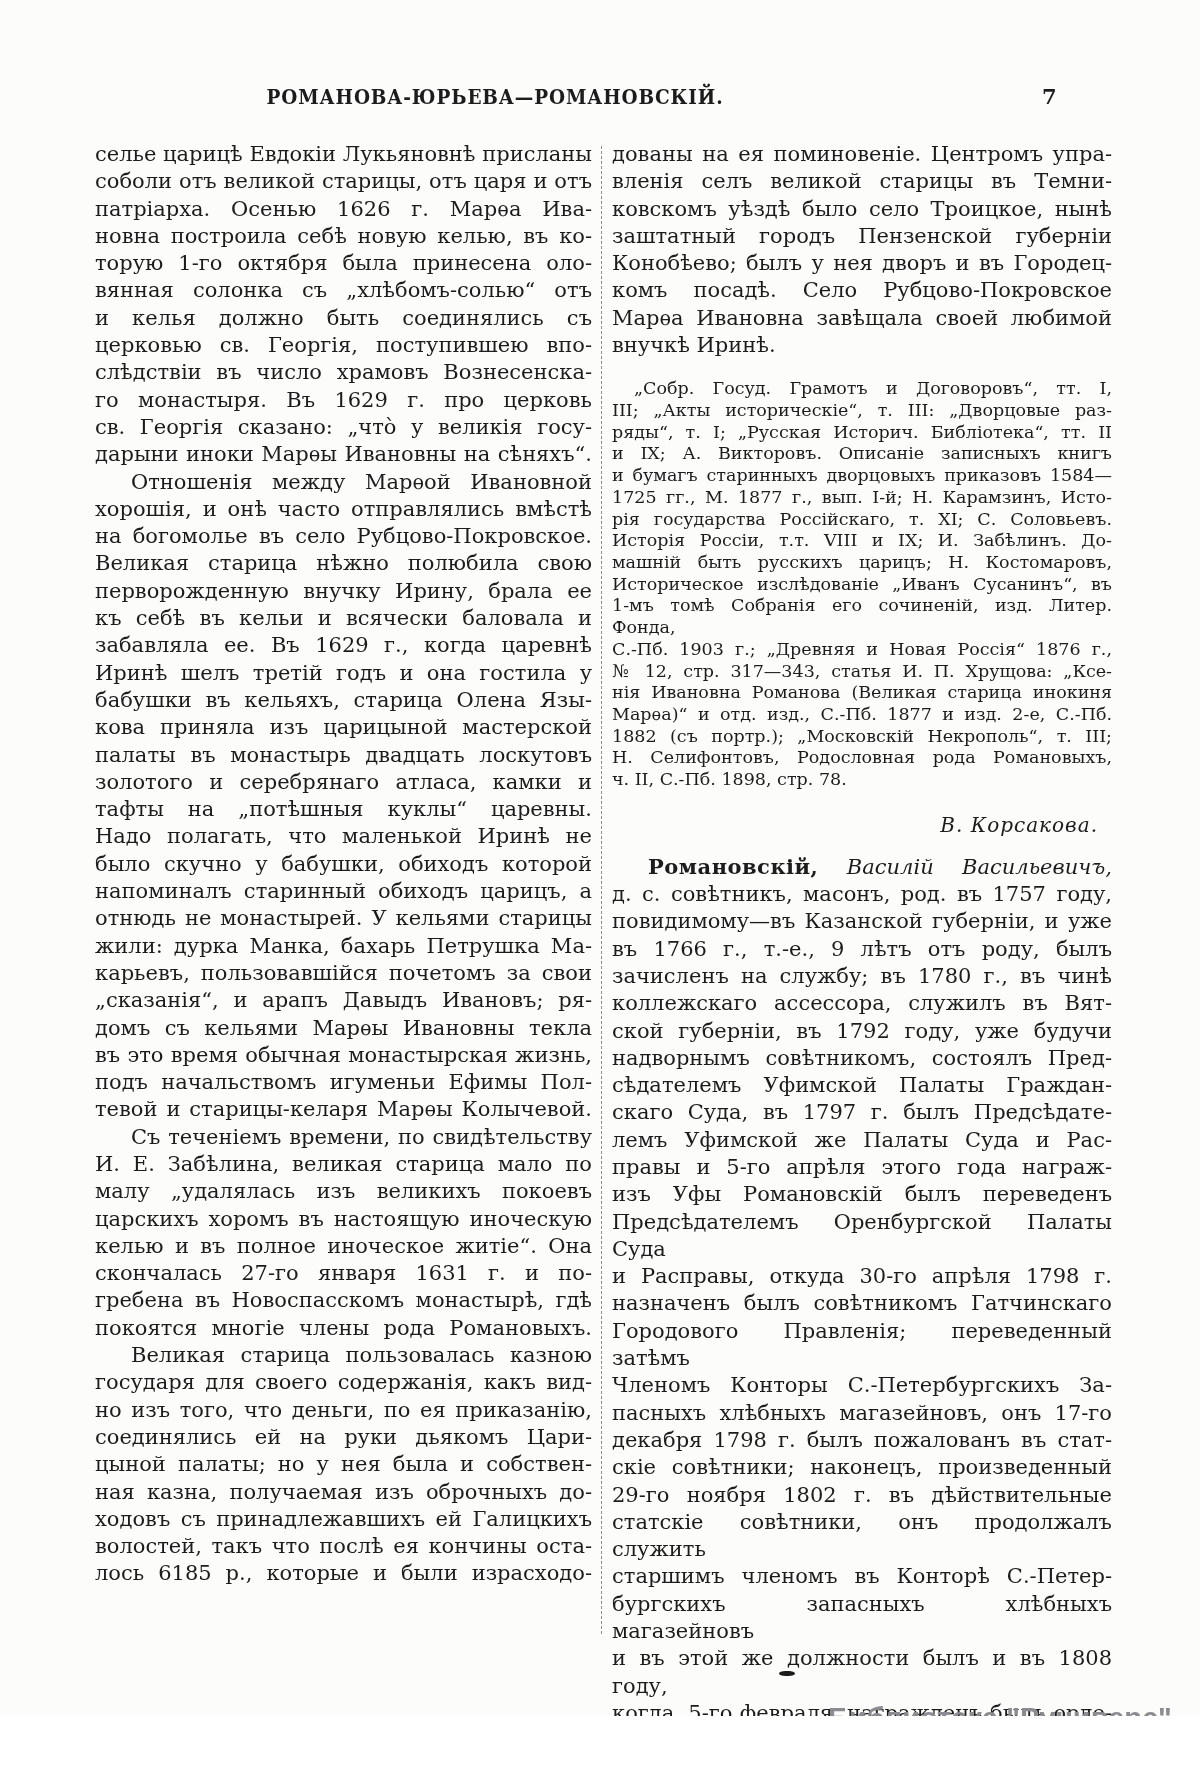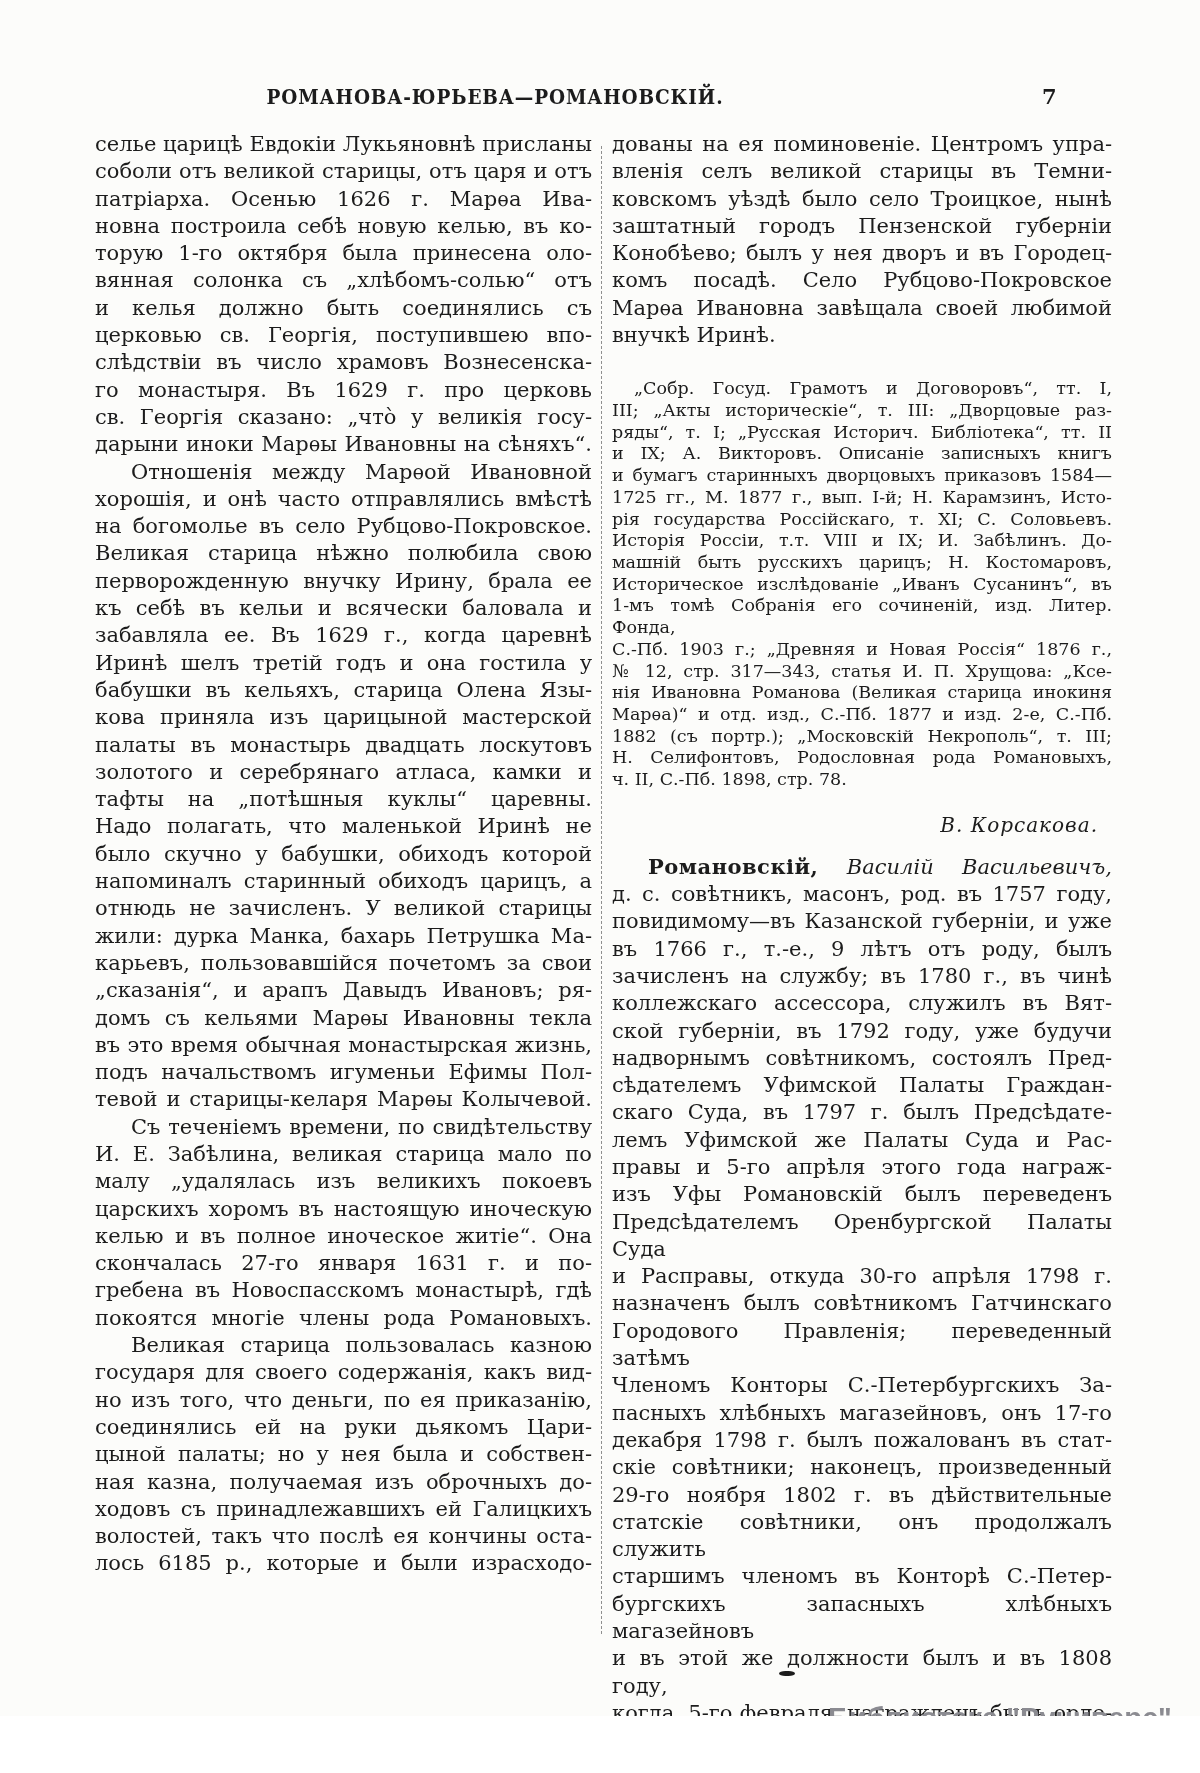--- a/index.html
+++ b/index.html
@@ -15,7 +15,7 @@
     letter-spacing:1px; transform:scaleX(.88); white-space:nowrap;
   }
   .page-number { position:absolute; top:84px; left:1042px; font-size:21px; font-weight:bold; }
-  .col { position:absolute; top:131px; }
+  .col { position:absolute; top:141px; }
   .col-left  { left:95px;  width:497px; }
   .col-right { left:612px; width:500px; }
   .divider {

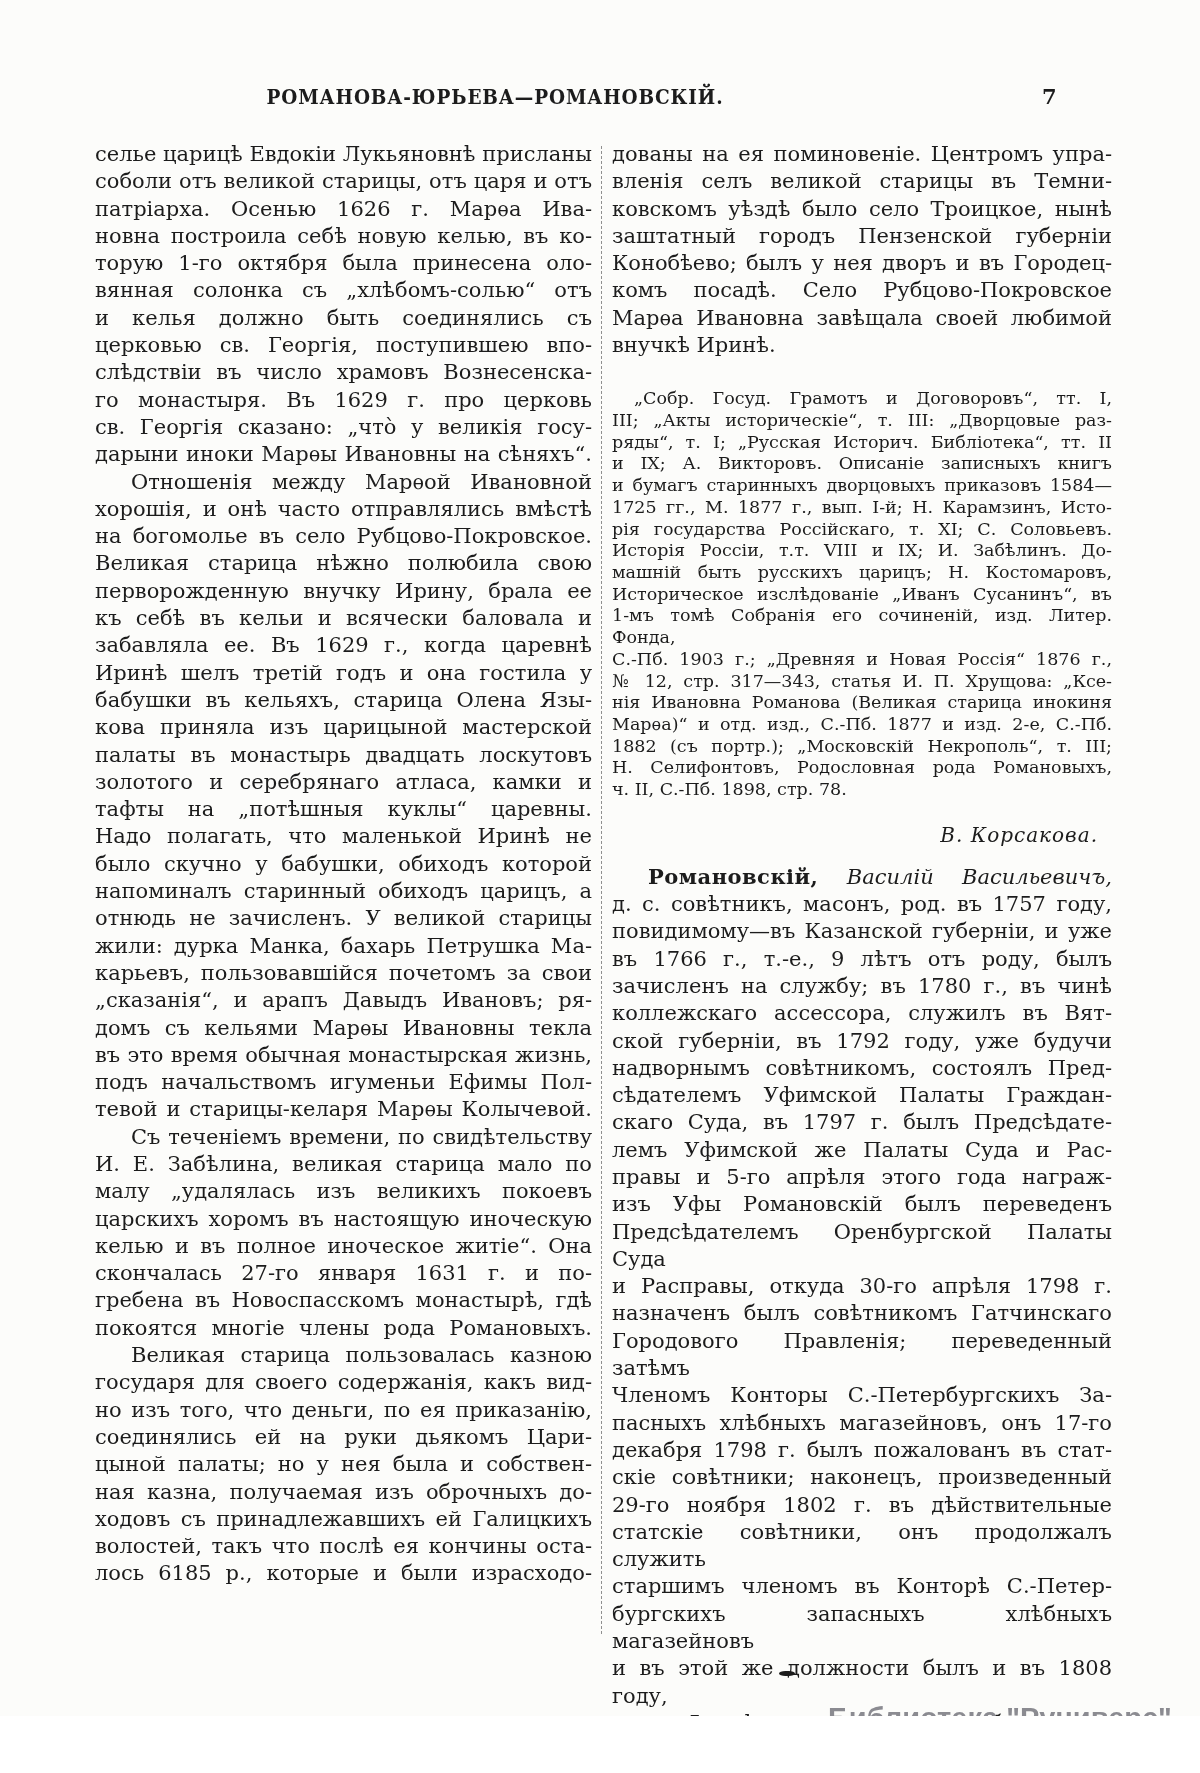--- a/index.html
+++ b/index.html
@@ -28,7 +28,7 @@
   }
   .ln.indent { text-indent:36px; }
   .ln.left-last { text-align-last:left; -moz-text-align-last:left; }
-  .bib { margin-top:29px; }
+  .bib { margin-top:19px; }
   .bib .ln { font-size:17.5px; line-height:21.7px; }
   .bib .ln.indent { text-indent:22px; }
   .sig {

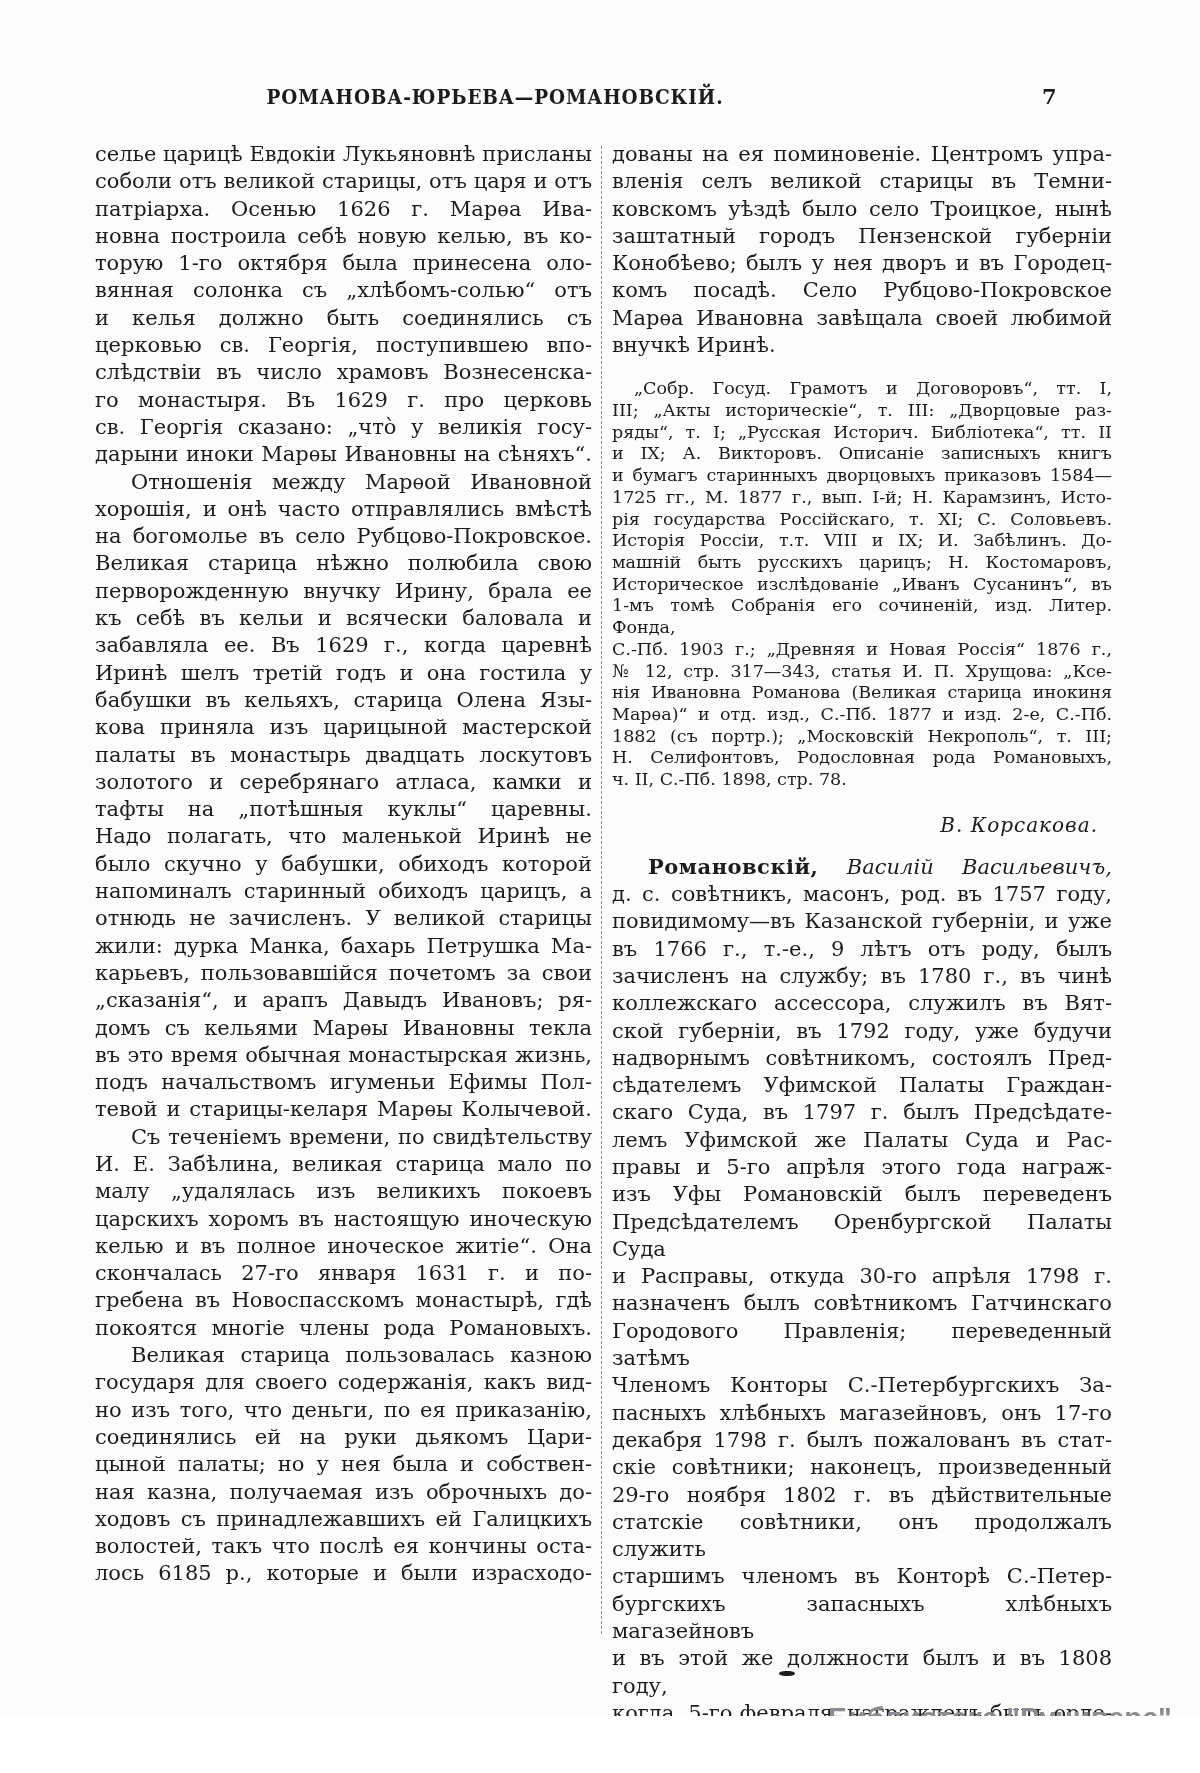--- a/index.html
+++ b/index.html
@@ -84,7 +84,7 @@
       <div class="ln">Надо полагать, что маленькой Иринѣ не</div>
       <div class="ln">было скучно у бабушки, обиходъ которой</div>
       <div class="ln">напоминалъ старинный обиходъ царицъ, а</div>
-      <div class="ln">отнюдь не зачисленъ. У великой старицы</div>
+      <div class="ln">отнюдь не монастырей. У кельями старицы</div>
       <div class="ln">жили: дурка Манка, бахарь Петрушка Ма-</div>
       <div class="ln">карьевъ, пользовавшійся почетомъ за свои</div>
       <div class="ln">„сказанія“, и арапъ Давыдъ Ивановъ; ря-</div>

